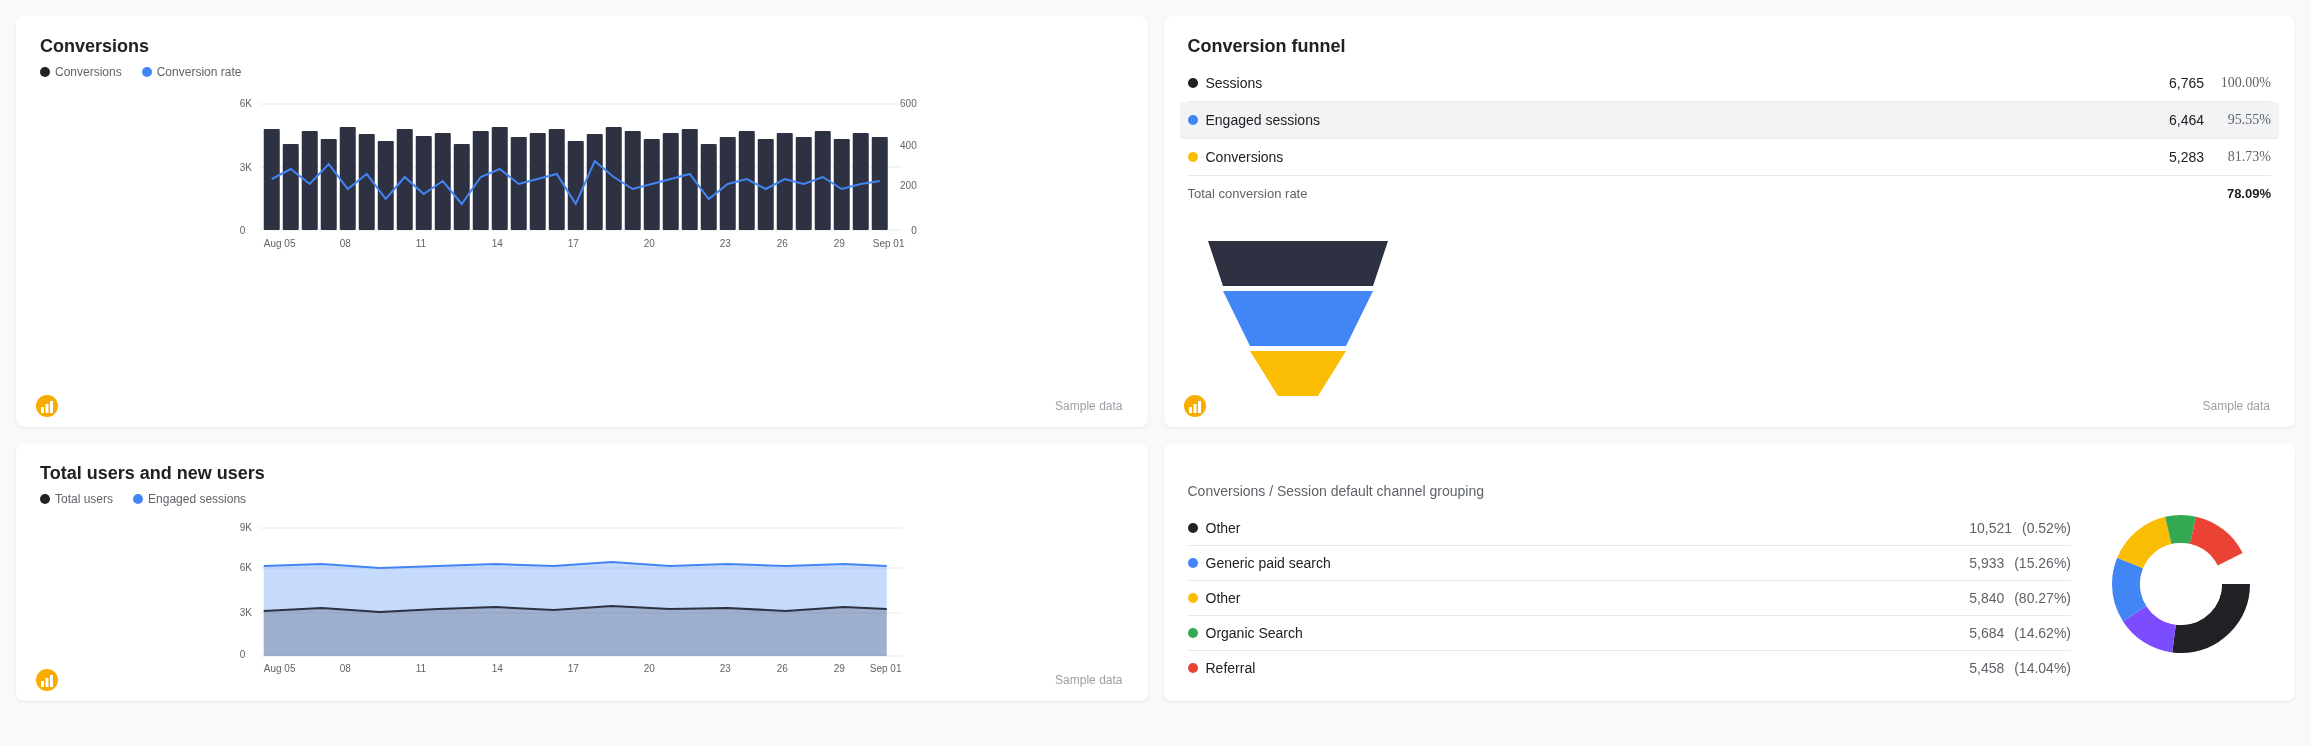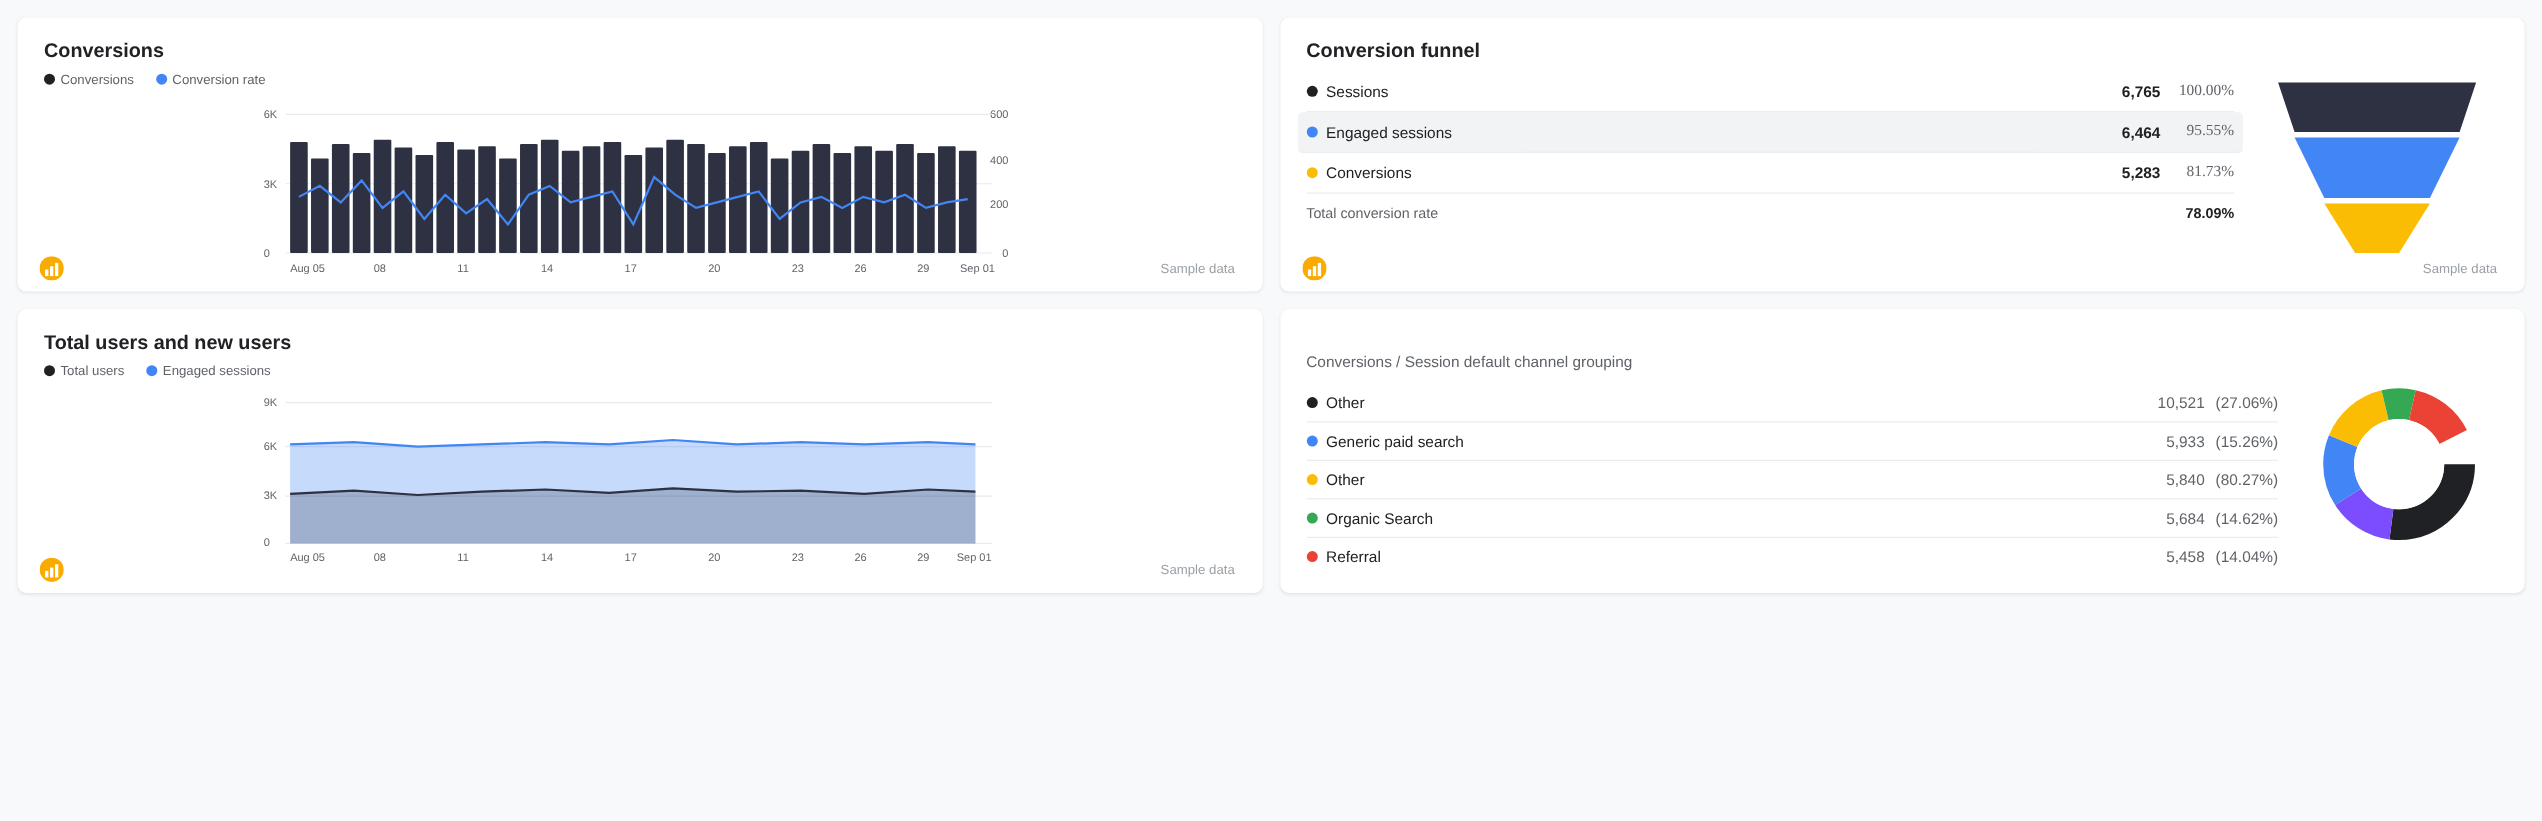--- a/index.html
+++ b/index.html
@@ -72,7 +72,7 @@
     
     .funnel-card {
       display: flex;
-      flex-direction: row;
+      flex-direction: column;
       gap: 20px;
     }
     .funnel-table {

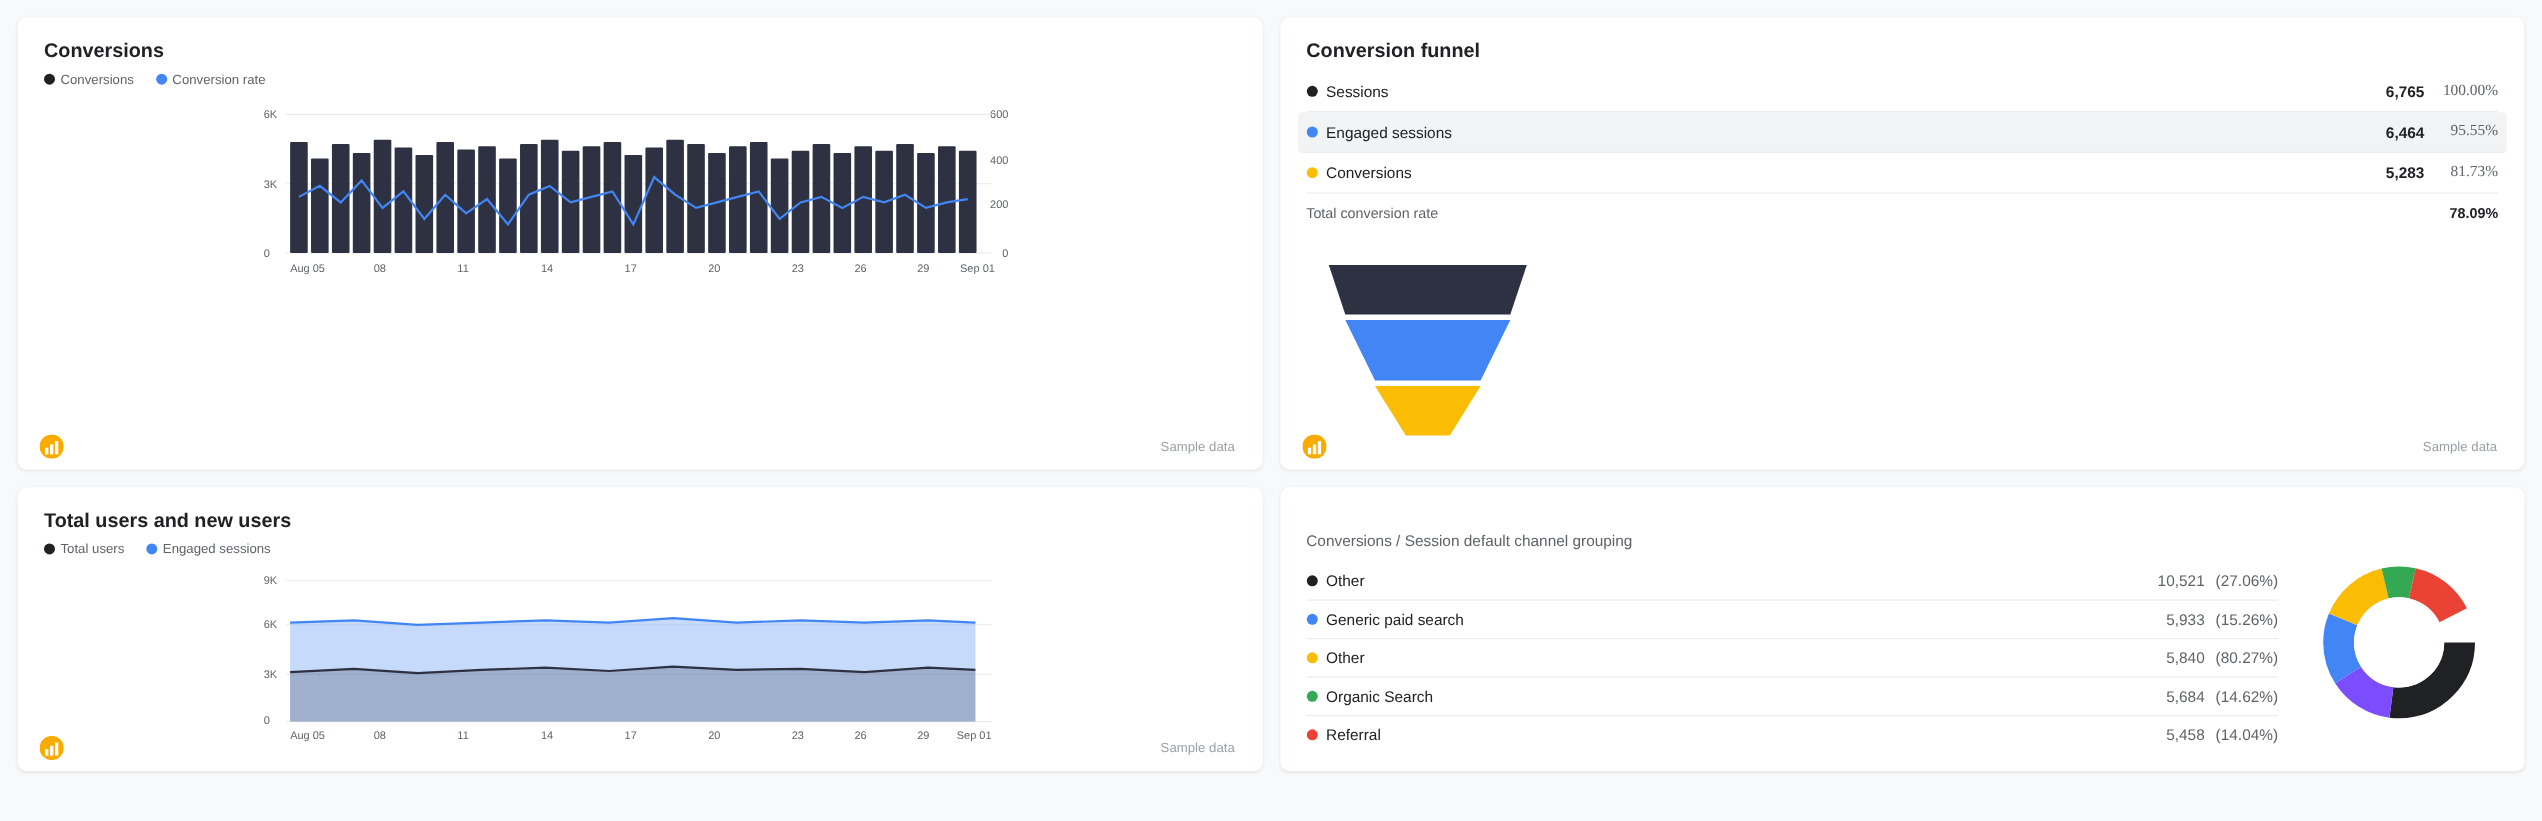--- a/index.html
+++ b/index.html
@@ -103,7 +103,7 @@
       font-weight: 500;
     }
     .funnel-value {
-      font-weight: 700;
+      font-weight: 400;
       margin-right: 12px;
       color: #202124;
     }

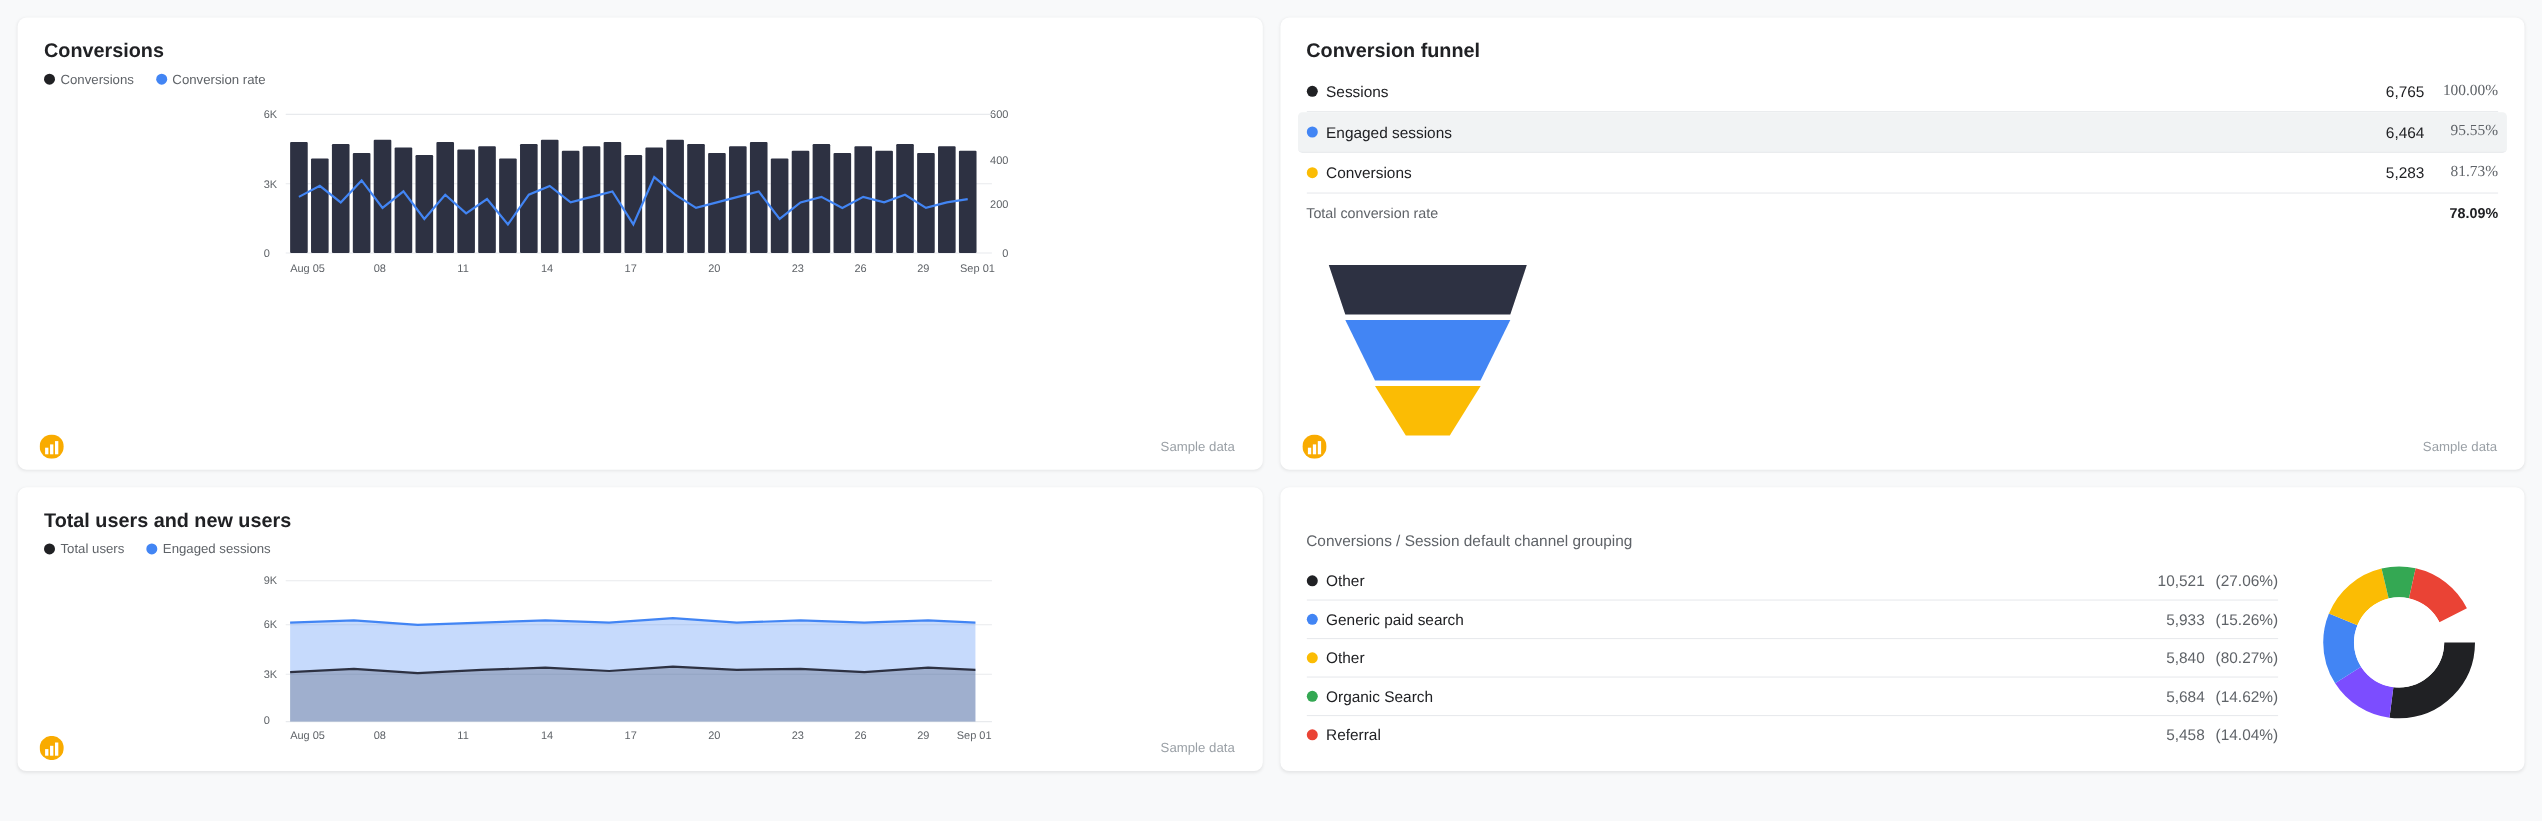--- a/index.html
+++ b/index.html
@@ -408,7 +408,7 @@
           </div>
           <span class="channel-value">
             <span>10,521</span>
-            <span style="color:#5f6368; margin-left:6px;">(27.06%)</span>
+            <span style="color:#5f6368; margin-left:6px;">(0.52%)</span>
           </span>
         </div>
 

